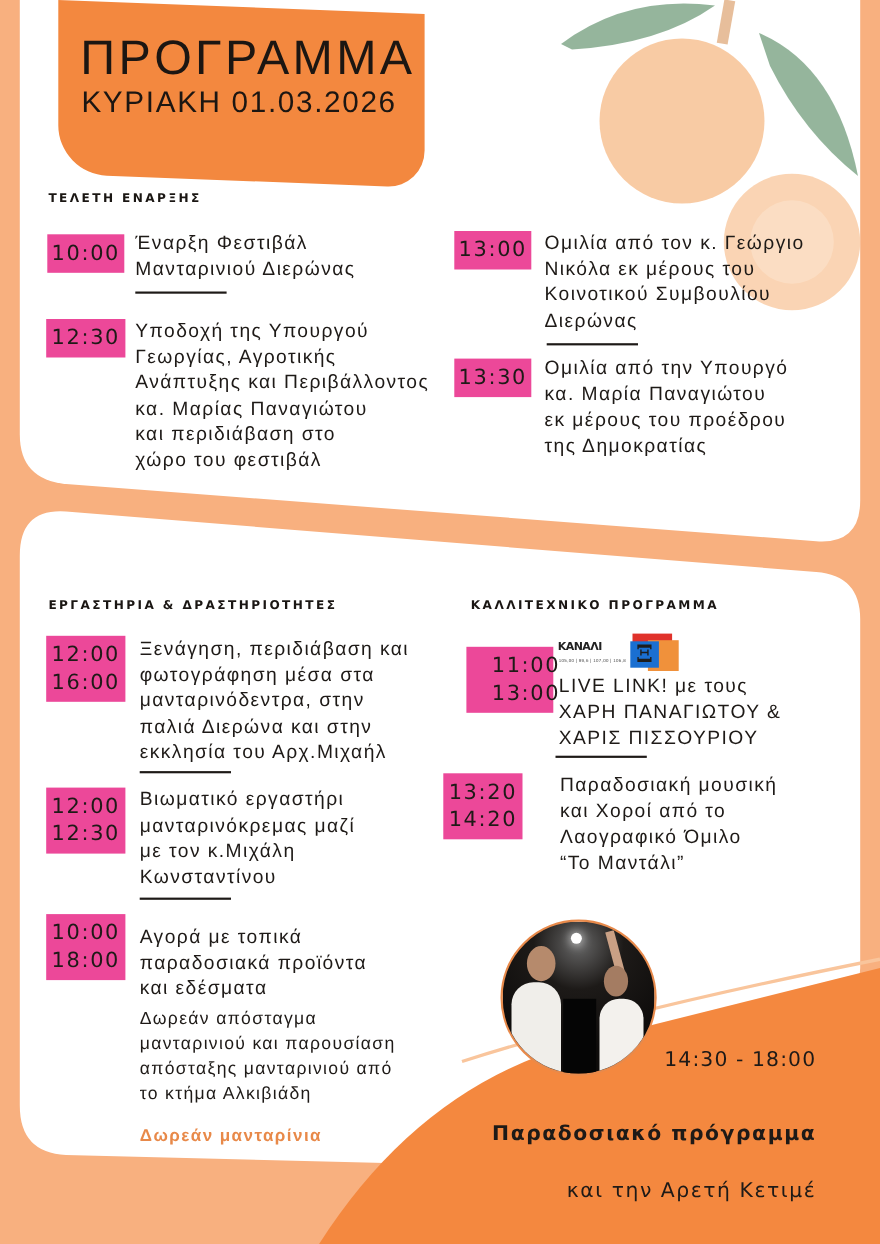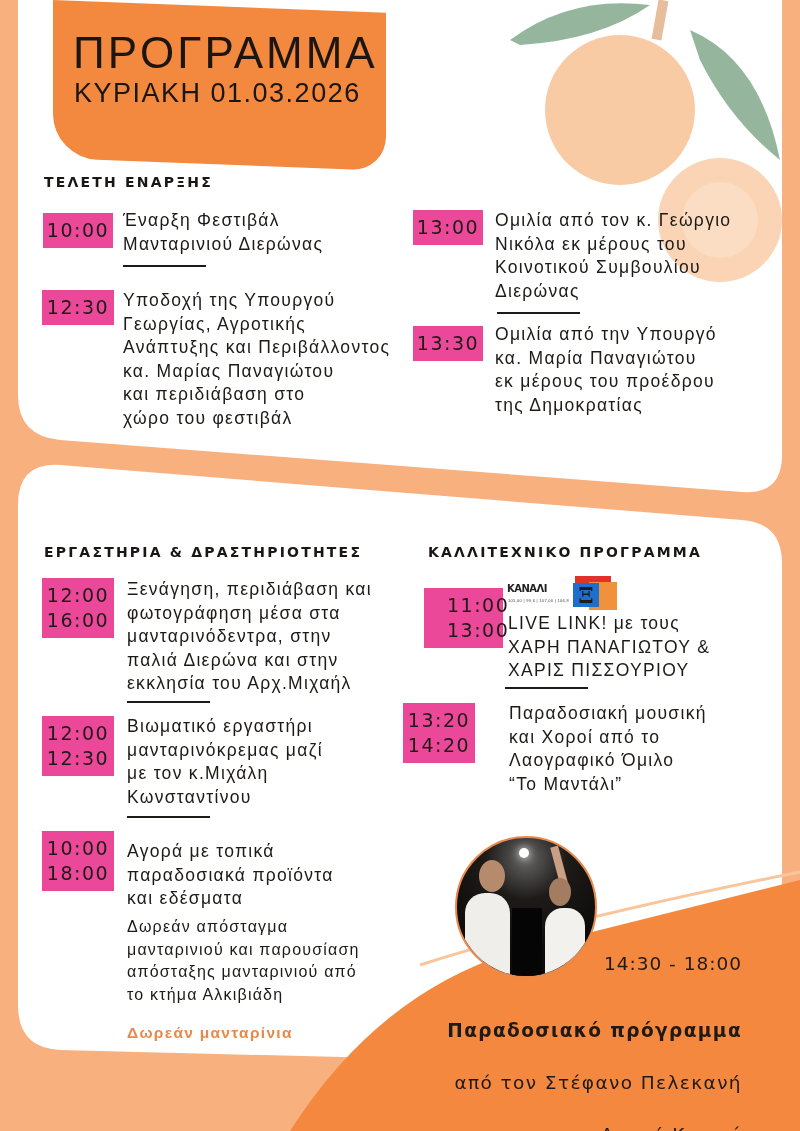--- a/index.html
+++ b/index.html
@@ -26,7 +26,7 @@
       color:#1c1612;
     }
     .section-title {
-      position:absolute; font-weight:bold; font-size:14px; letter-spacing:2.2px;
+      position:absolute; font-weight:bold; font-size:11px; letter-spacing:2.2px;
       font-family:"DejaVu Sans", sans-serif; color:#1a1613;
     }
     .time {

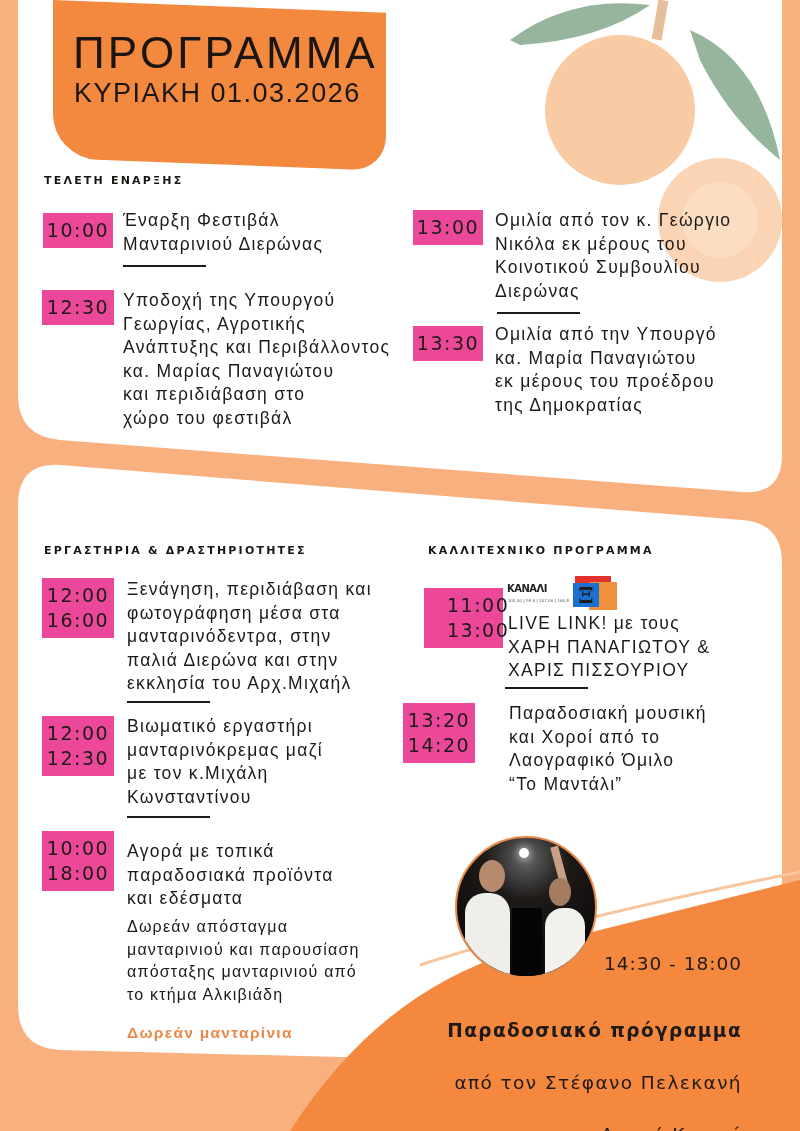--- a/index.html
+++ b/index.html
@@ -203,7 +203,6 @@
 <div class="bottom-time">14:30 - 18:00</div>
 <div class="bottom-desc">
   <div class="first">Παραδοσιακό πρόγραμμα</div>
-  <div>από τον Στέφανο Πελεκανή</div>
   <div>και την Αρετή Κετιμέ</div>
 </div>
 

